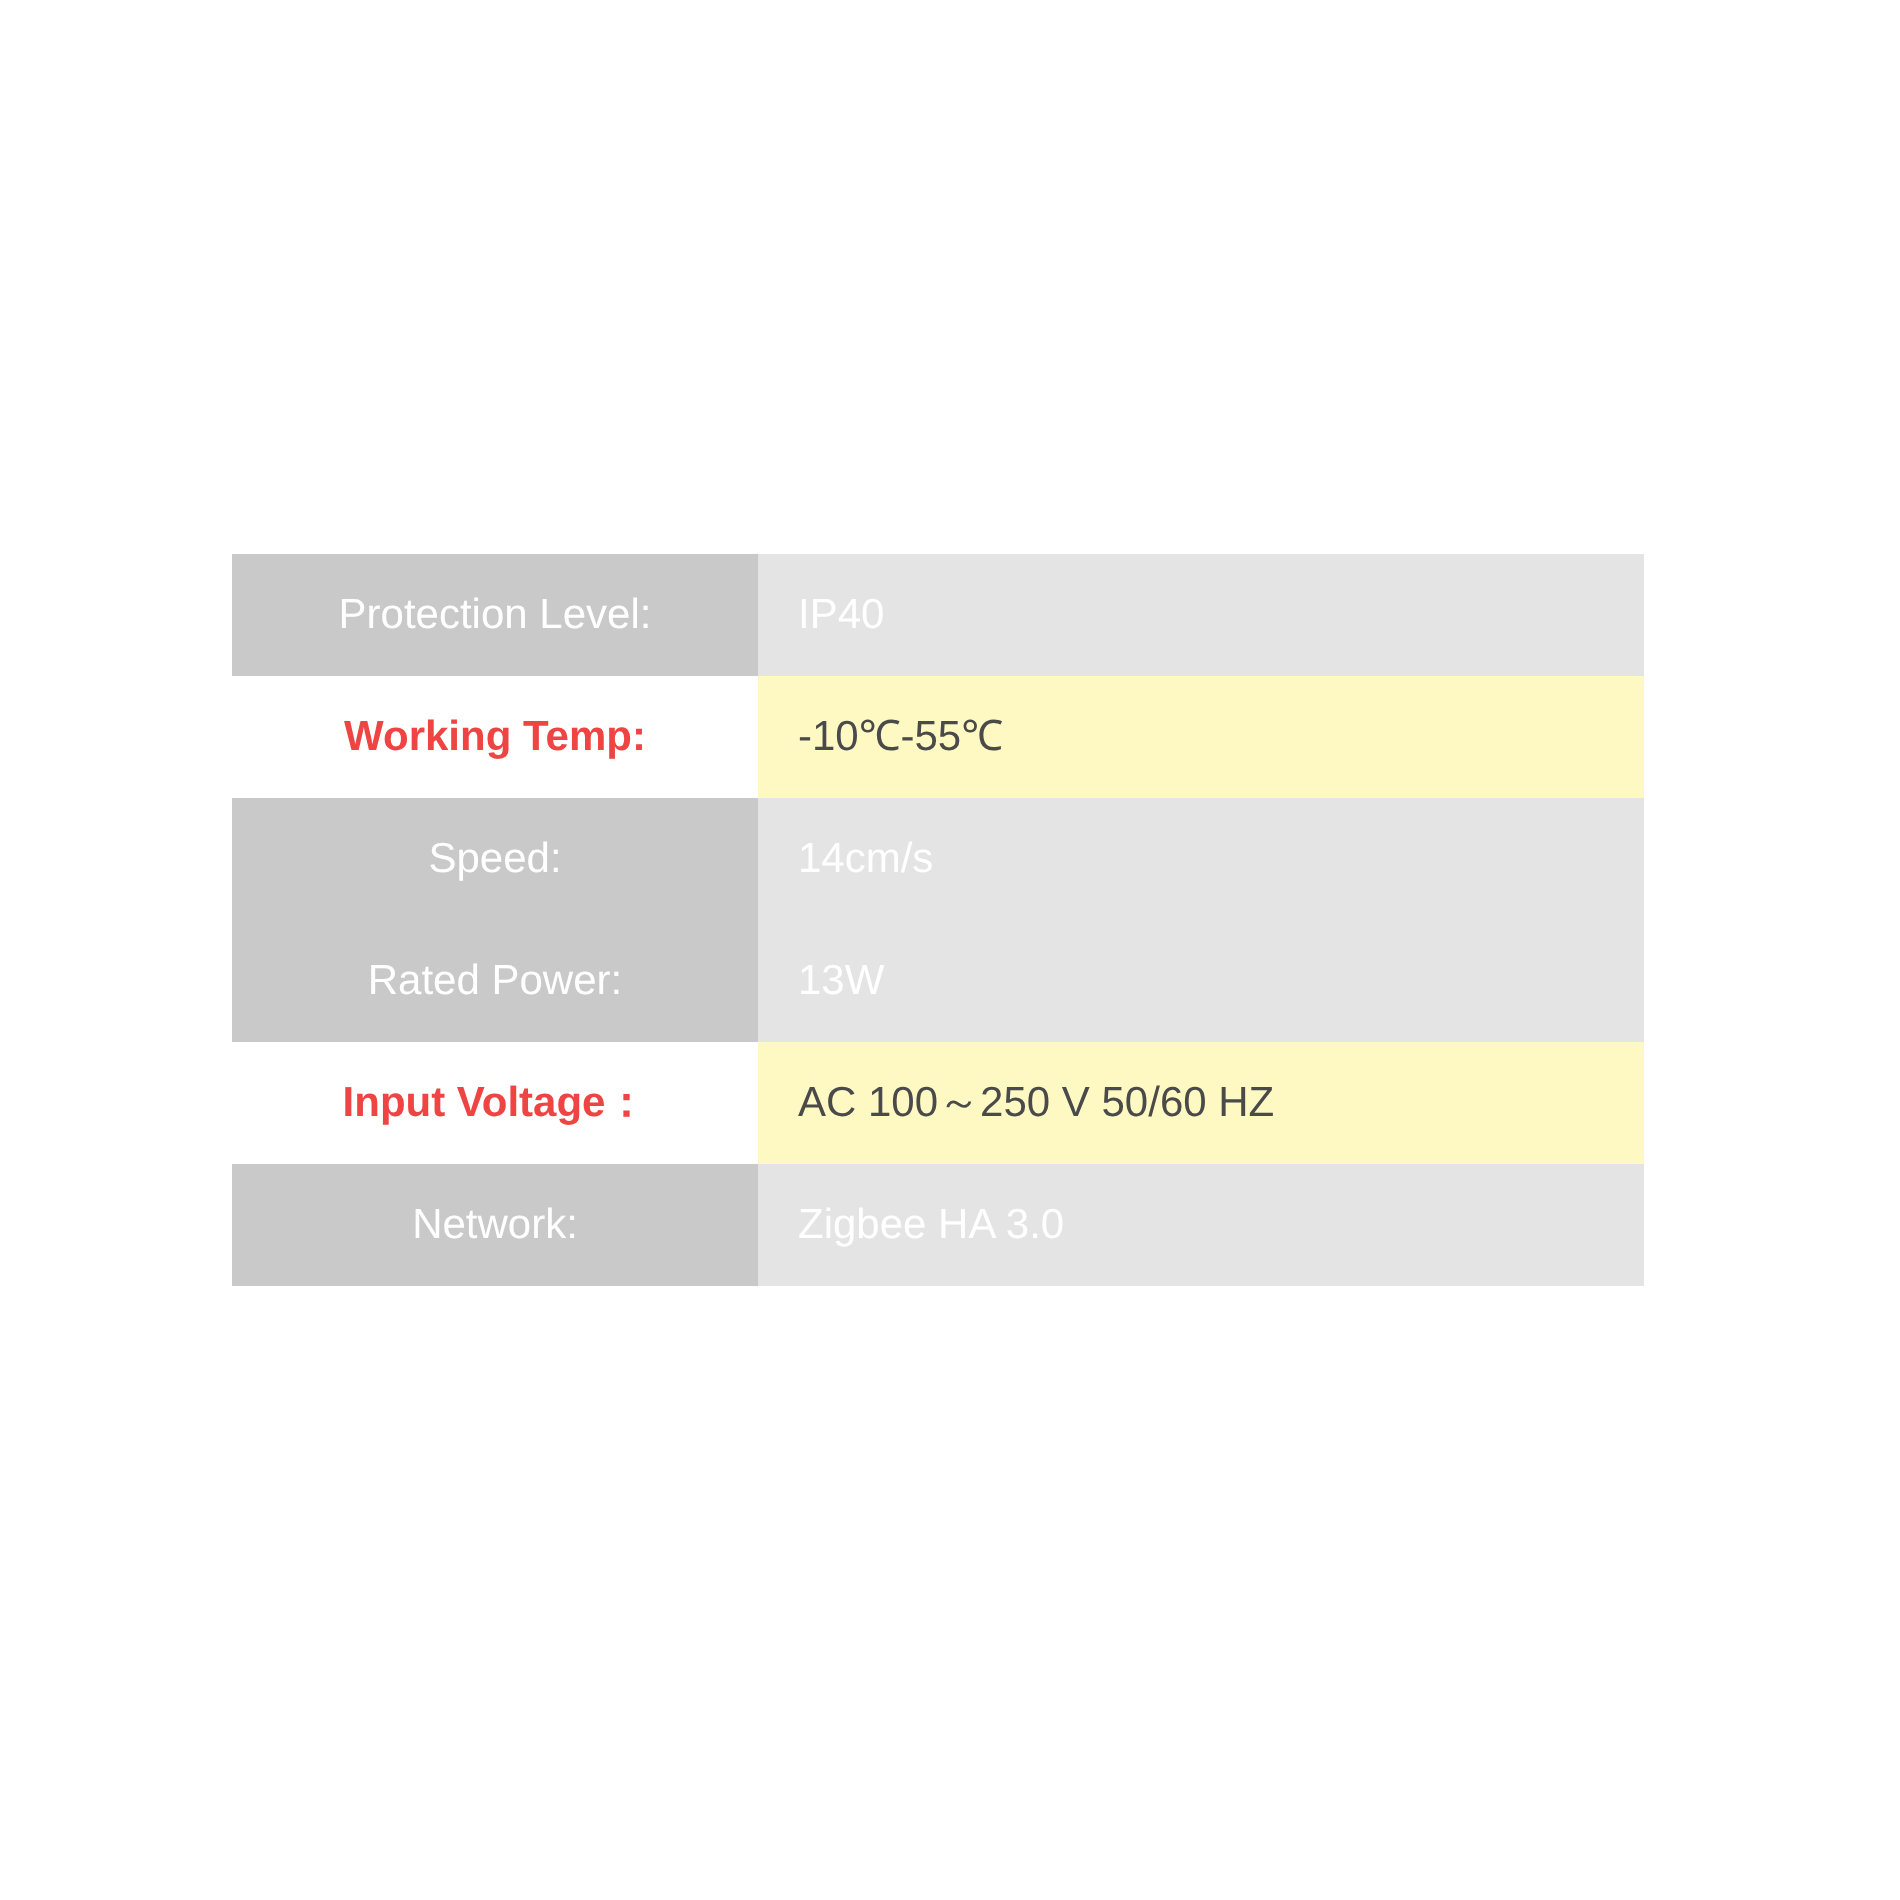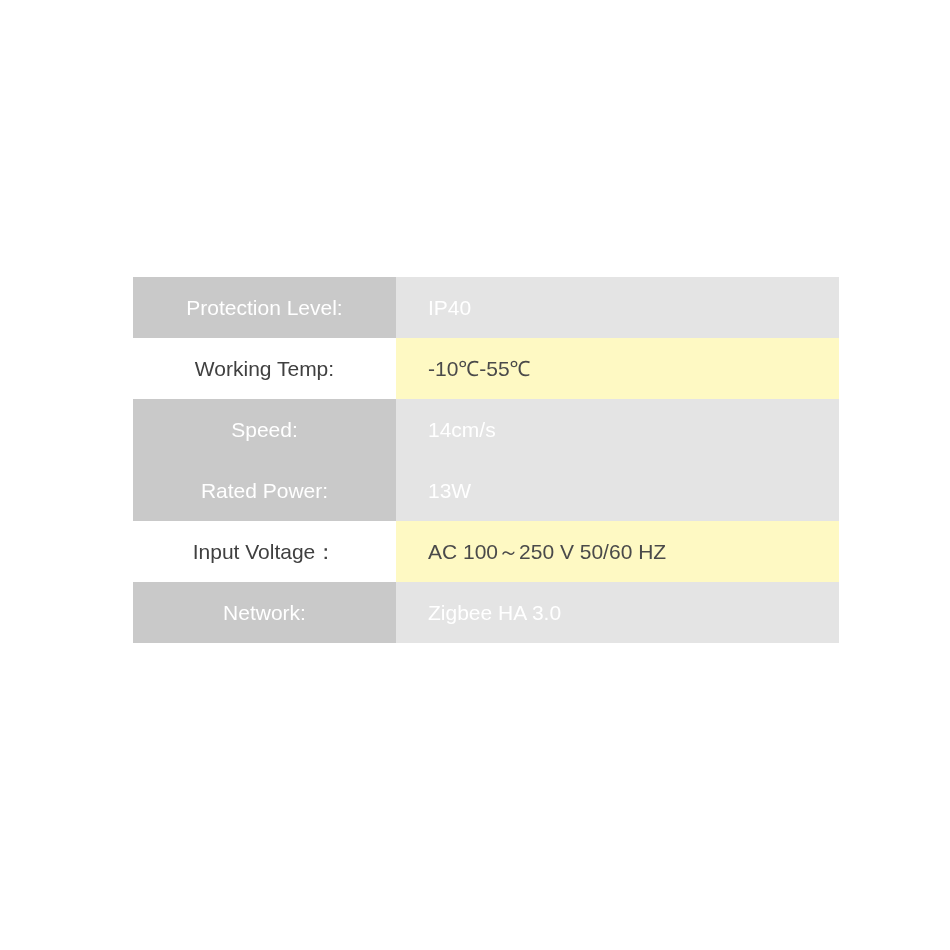--- a/index.html
+++ b/index.html
@@ -34,7 +34,7 @@
   .spec-table {
     position: absolute;
     top: 277px;
-    left: 133px;
+    left: 116px;
     width: 706px;
     border-collapse: collapse;
     table-layout: fixed;

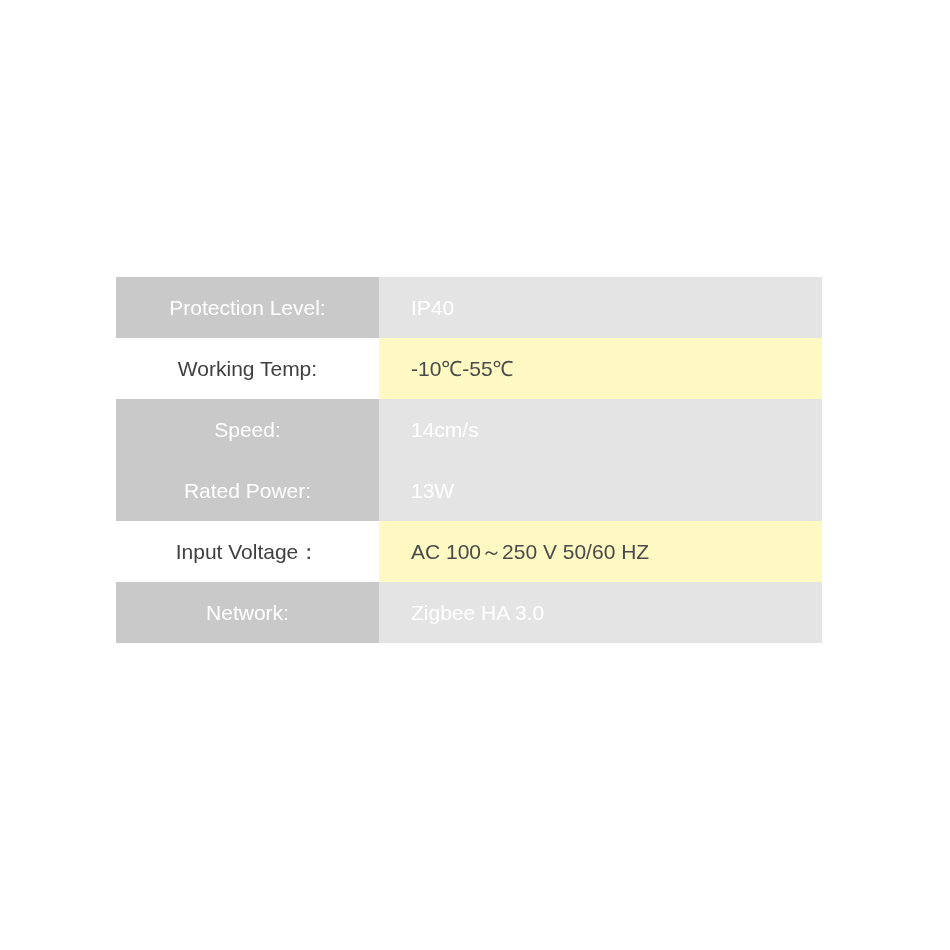--- a/index.html
+++ b/index.html
@@ -75,7 +75,7 @@
   }
   .value-inner {
     display: block;
-    padding-left: 32px;
+    padding-left: 20px;
   }
 </style>
 </head>

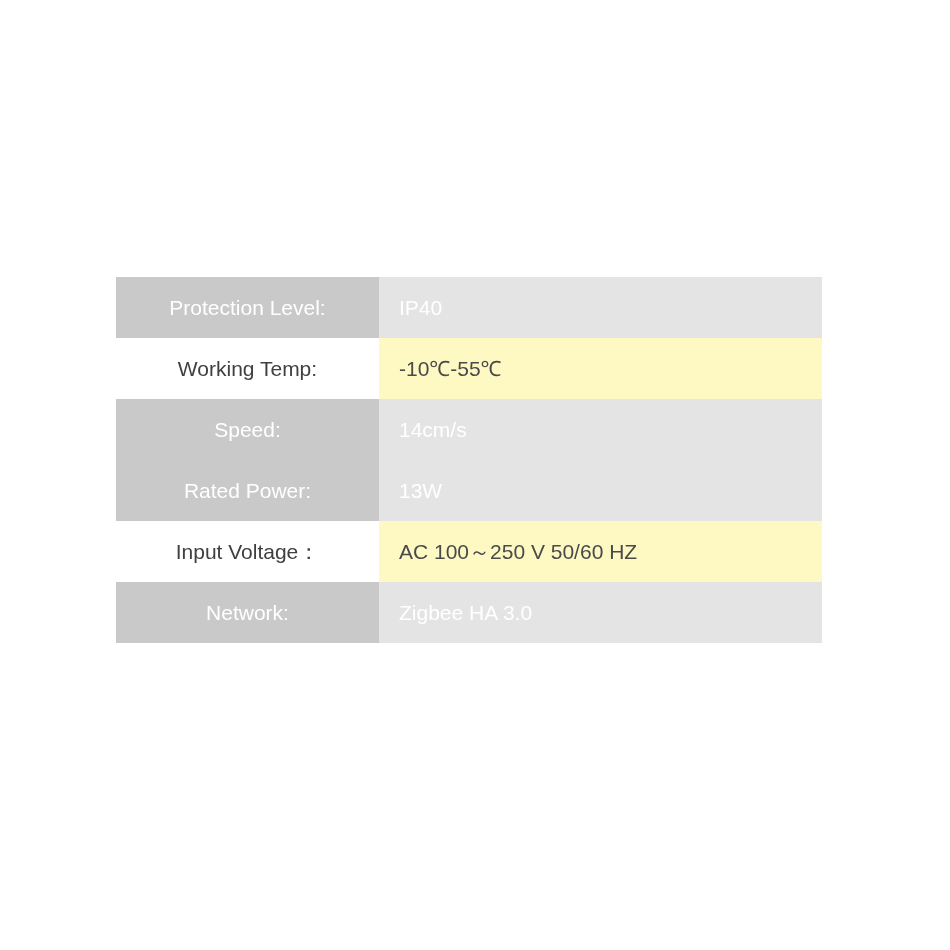--- a/index.html
+++ b/index.html
@@ -67,7 +67,8 @@
   }
   tr.plain .col-label {
     background: #ffffff;
-    color: #404040;
+    color: #ef4444;
+    font-weight: bold;
   }
   tr.plain .col-value {
     background: #fef9c3;

